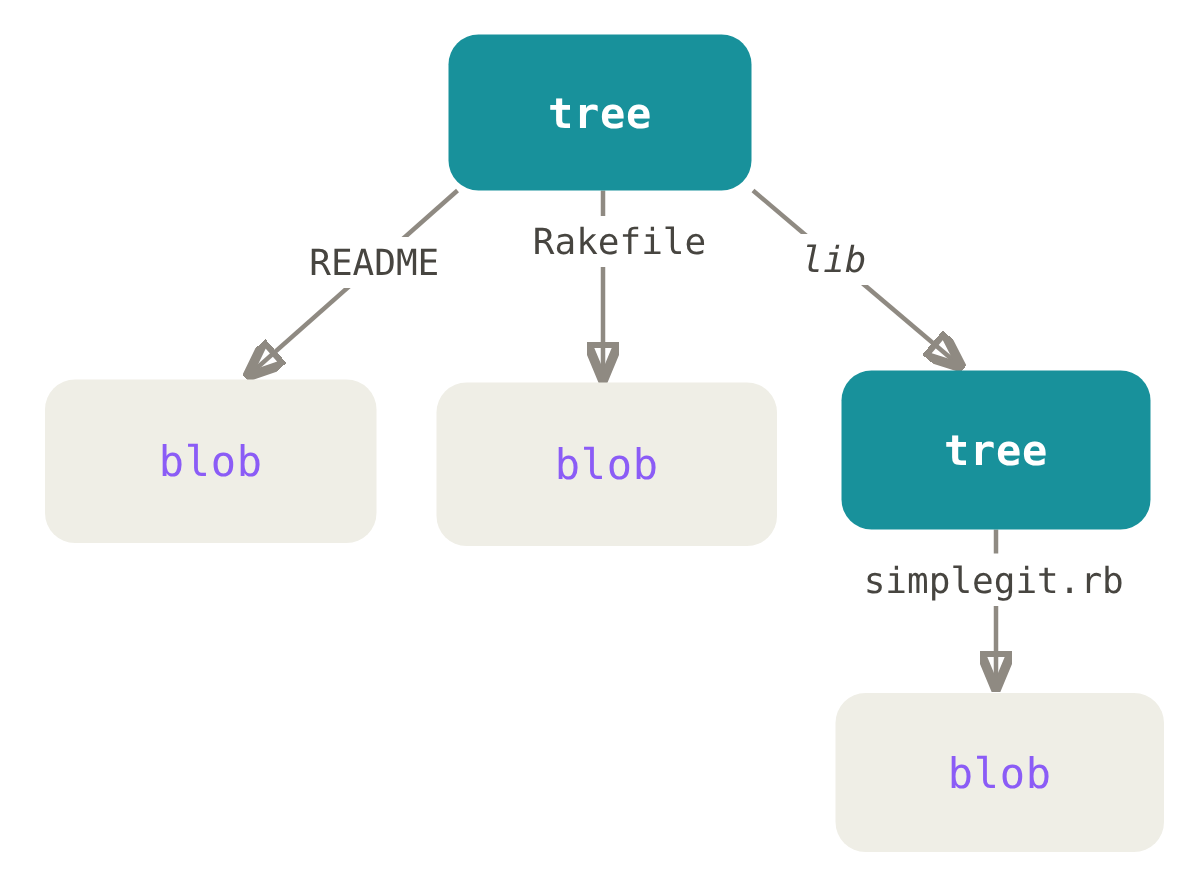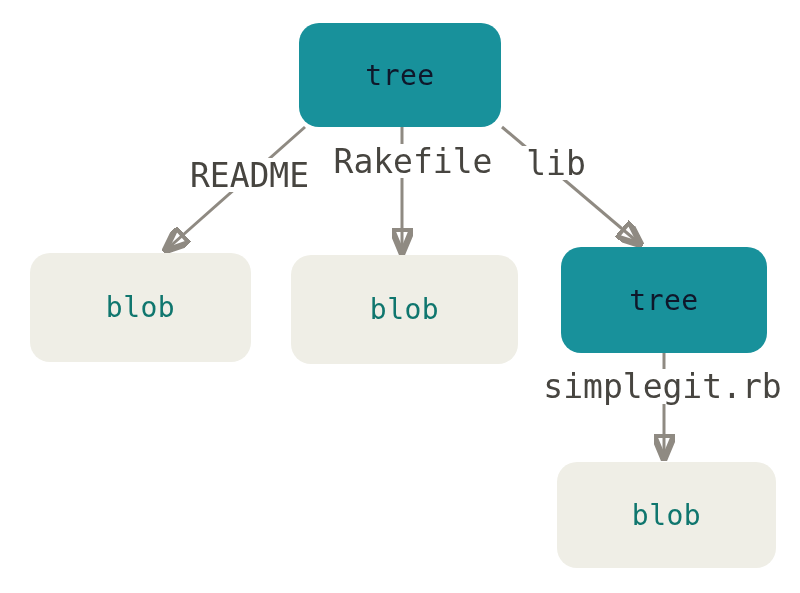--- a/index.html
+++ b/index.html
@@ -38,7 +38,8 @@
   }
   .node.tree {
     background: #18919b;
-    color: #0f172a;
+    color: #ffffff;
+    font-weight: bold;
   }
   .node.blob {
     background: #efeee6;

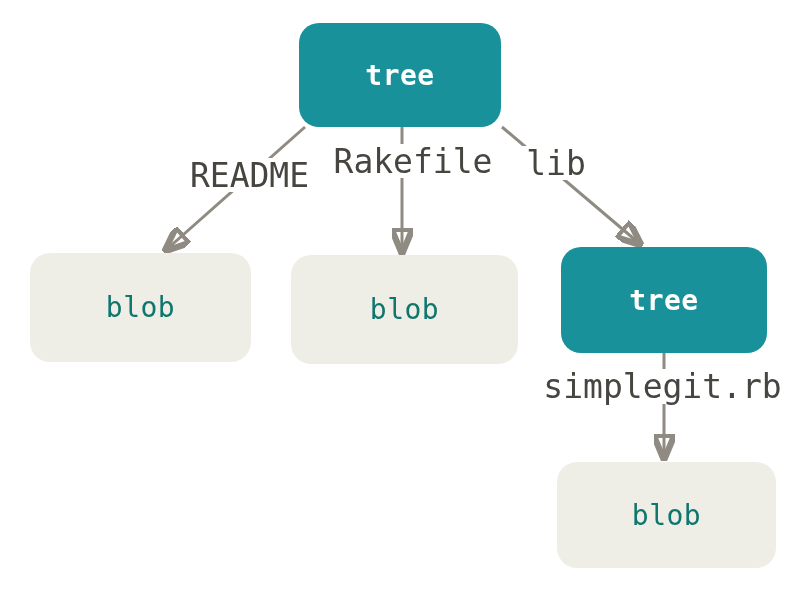--- a/index.html
+++ b/index.html
@@ -50,7 +50,7 @@
     z-index: 2;
     background: #ffffff;
     color: #474540;
-    font-size: 33px;
+    font-size: 24px;
     display: flex;
     align-items: center;
     justify-content: center;

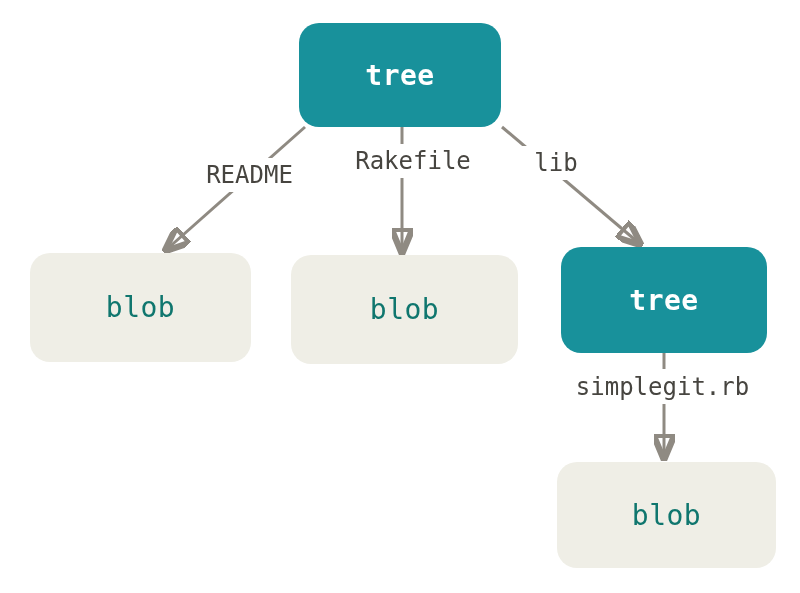--- a/index.html
+++ b/index.html
@@ -65,7 +65,7 @@
   
   #label-readme    { left: 183px; top: 158px; width: 133px; height: 34px; }
   #label-rakefile  { left: 316px; top: 144px; width: 194px; height: 34px; }
-  #label-lib       { left: 521px; top: 146px; width: 70px;  height: 34px; }
+  #label-lib       { left: 521px; top: 156px; width: 70px;  height: 34px; font-style: italic; }
   #label-simplegit { left: 555px; top: 369px; width: 215px; height: 35px; }
 </style>
 </head>

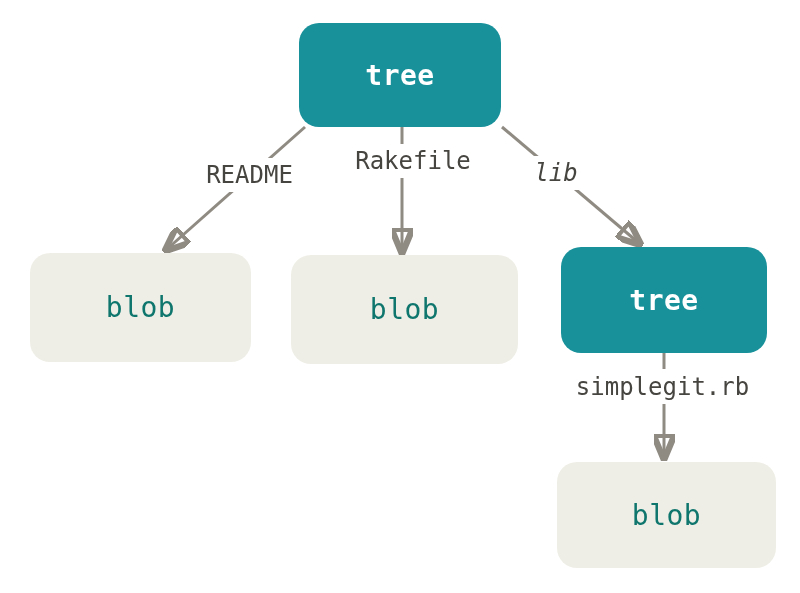--- a/index.html
+++ b/index.html
@@ -43,7 +43,7 @@
   }
   .node.blob {
     background: #efeee6;
-    color: #0f766e;
+    color: #8b5cf6;
   }
   .edge-label {
     position: absolute;

